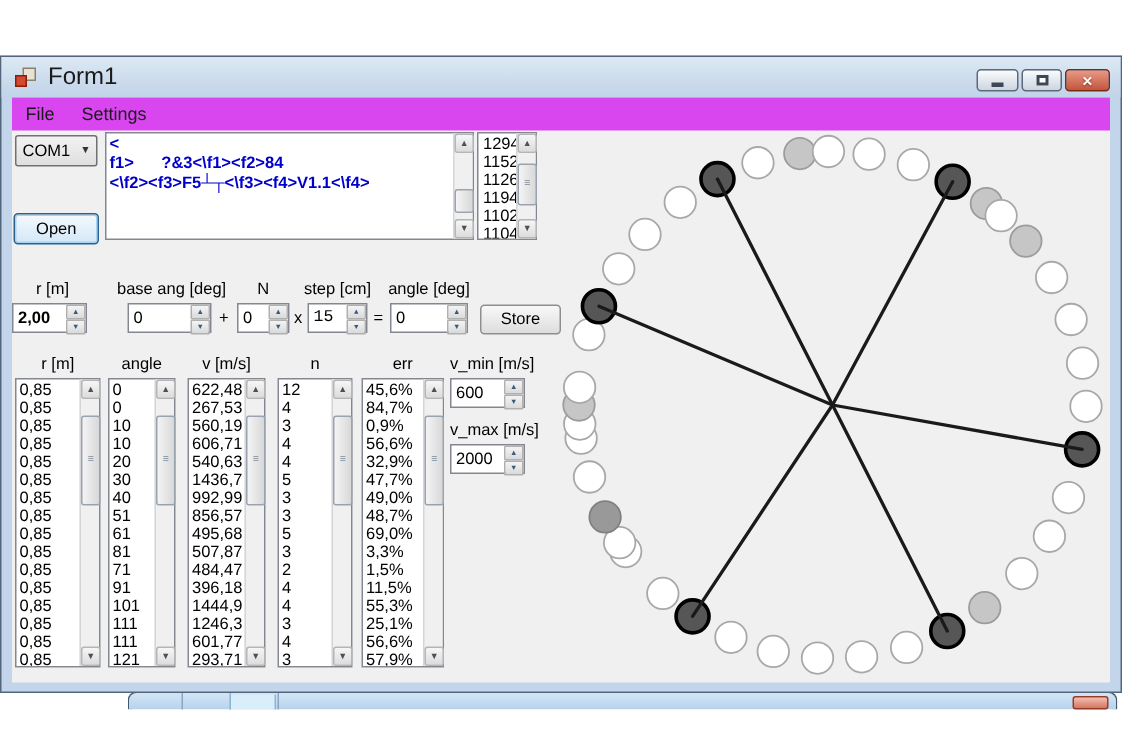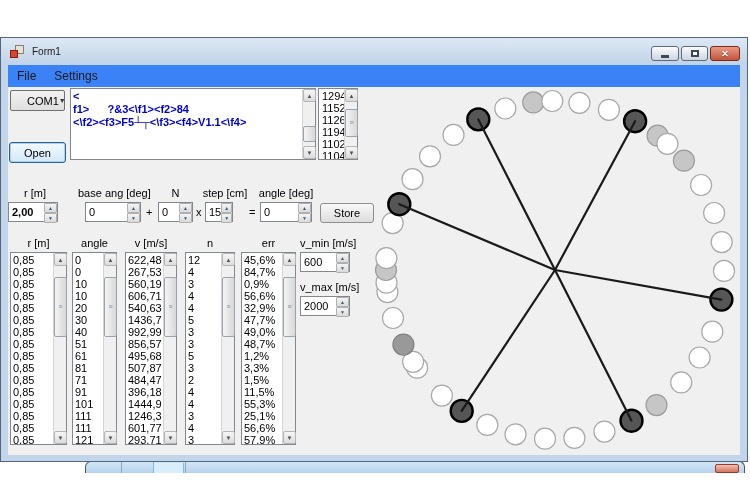--- a/index.html
+++ b/index.html
@@ -23,7 +23,7 @@
   .title-icon { width:15px; height:14px; margin-left:9px; position:relative; }
   .title-icon .back { position:absolute; left:5px; top:0; width:9px; height:9px; background:#e8e2d4; border:1px solid #8a8070; }
   .title-icon .front { position:absolute; left:0; top:5px; width:8px; height:8px; background:#d44a30; border:1px solid #8a1c08; }
-  .title-text { margin-left:7px; font-size:10px; color:#1a1a1a; }
+  .title-text { margin-left:7px; font-size:16px; color:#1a1a1a; }
   .winbtns { position:absolute; right:7px; top:8px; display:flex; gap:2px; }
   .wbtn { height:15px; border:1px solid #5e6a78; border-radius:3px; background:linear-gradient(#fbfcfd,#ccd5e0);
     display:flex; align-items:center; justify-content:center; }

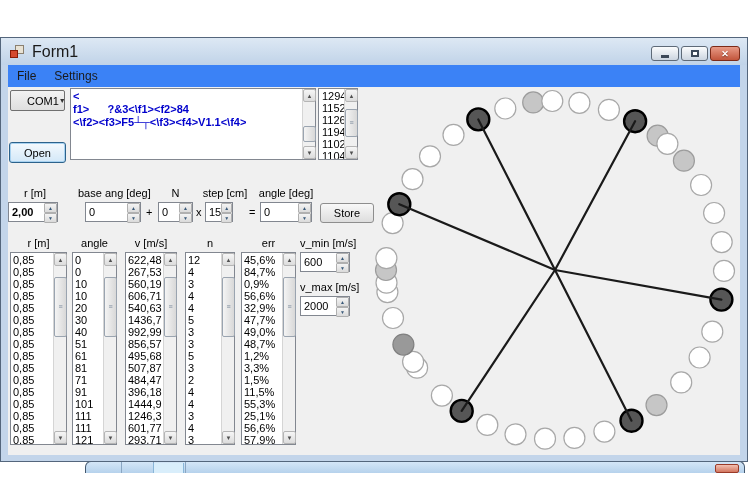--- a/index.html
+++ b/index.html
@@ -33,7 +33,7 @@
   .glyph-max { width:8px; height:7px; border:2px solid #3c4858; background:#fff; }
 
   .client { position:absolute; left:7px; top:27px; width:732px; height:390px; background:#f0f0f0; }
-  .menubar { position:absolute; left:0; top:0; width:100%; height:22px; background:#3b82f6; display:flex; align-items:center; }
+  .menubar { position:absolute; left:0; top:0; width:100%; height:22px; background:#d946ef; display:flex; align-items:center; }
   .menu-item { font-size:12px; color:#1a1a1a; padding:0 9px; }
 
   label, .lbl { font-size:11px; color:#000; }

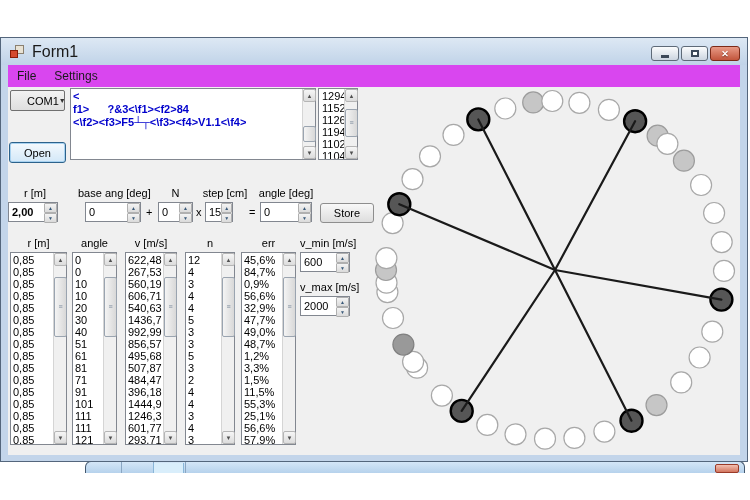--- a/index.html
+++ b/index.html
@@ -41,7 +41,7 @@
 
   
   .combo { position:absolute; left:2px; top:25px; width:55px; height:21px; border:1px solid #707070; border-radius:2px;
-    background:linear-gradient(#f2f2f2,#dfdfdf); font-size:11px; display:flex; align-items:center;padding-left:12px; }
+    background:linear-gradient(#f2f2f2,#dfdfdf); font-size:11px; display:flex; align-items:center; }
   .combo .val { flex:1; padding-left:4px; }
   .combo .arr { width:14px; font-size:7px; color:#333; text-align:center; }
 

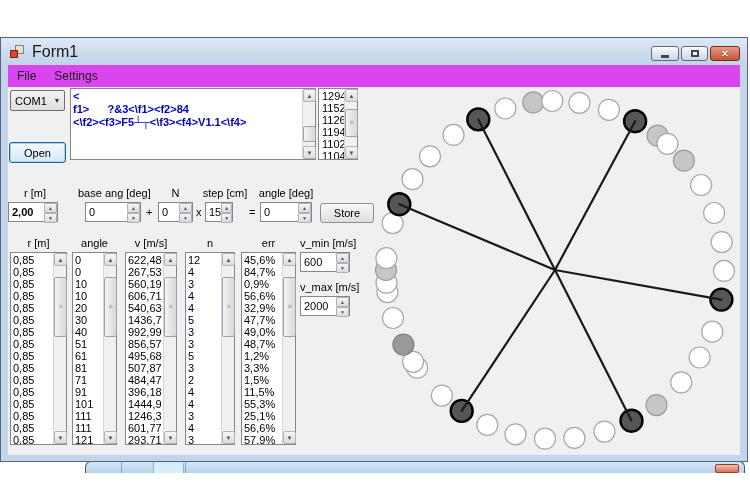--- a/index.html
+++ b/index.html
@@ -181,7 +181,7 @@
         </div>
     </div>
     <div class="opsym" style="left:188px; top:141px;">x</div>
-    <div class="ud" style="left:197px; top:137px; width:28px;">
+    <div class="ud" style="left:197px; top:137px; width:40px;font-family:Liberation Mono, monospace;">
       <div class="ud-text">15</div>
       <div class="ud-spin">
           <div class="ud-b">▲</div>

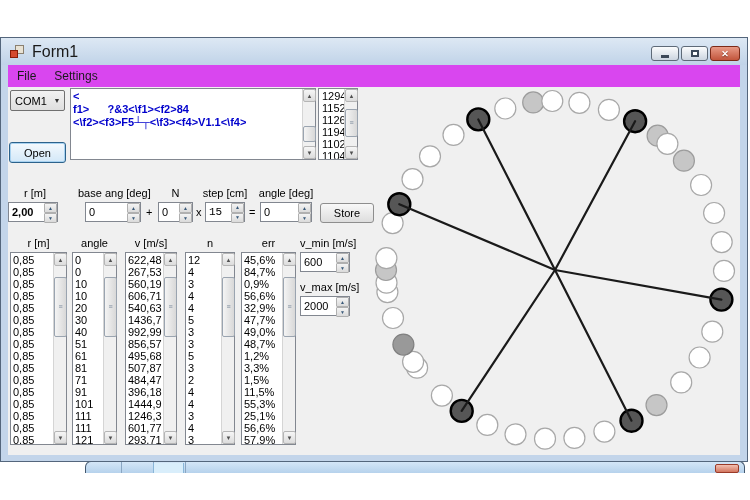--- a/index.html
+++ b/index.html
@@ -322,7 +322,7 @@
           <div>47,7%</div>
           <div>49,0%</div>
           <div>48,7%</div>
-          <div>1,2%</div>
+          <div>69,0%</div>
           <div>3,3%</div>
           <div>1,5%</div>
           <div>11,5%</div>

